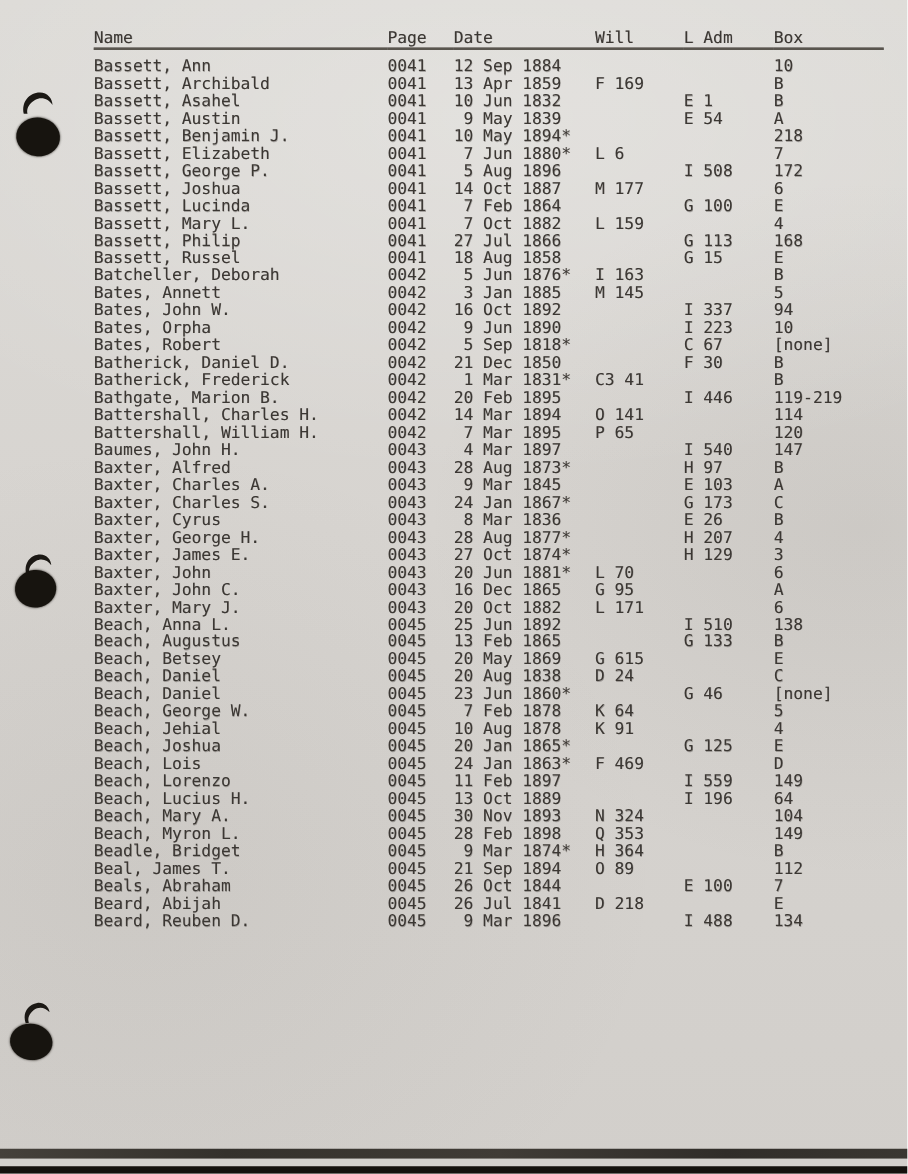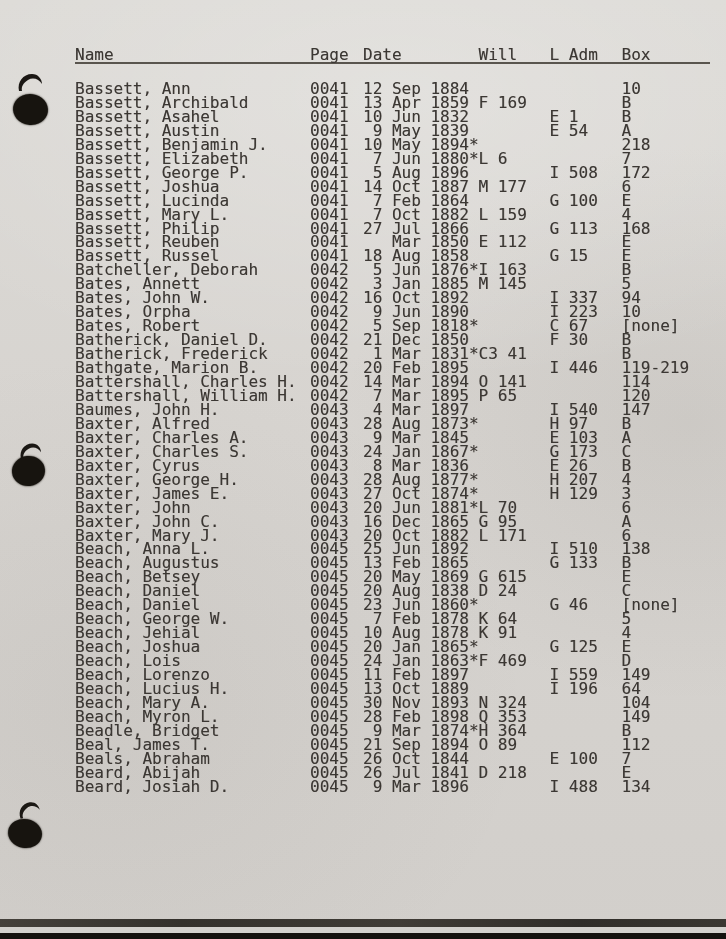--- a/index.html
+++ b/index.html
@@ -30,9 +30,8 @@
     border-collapse: collapse;
     table-layout: fixed;
     color: #3b3733;
-    font-size: 16px;
+    font-size: 13px;
     text-shadow: 0.3px 0.3px 0 rgba(59,55,51,0.35);
-    margin-top: 24px;
   }
   table.index th, table.index td {
     padding: 0;

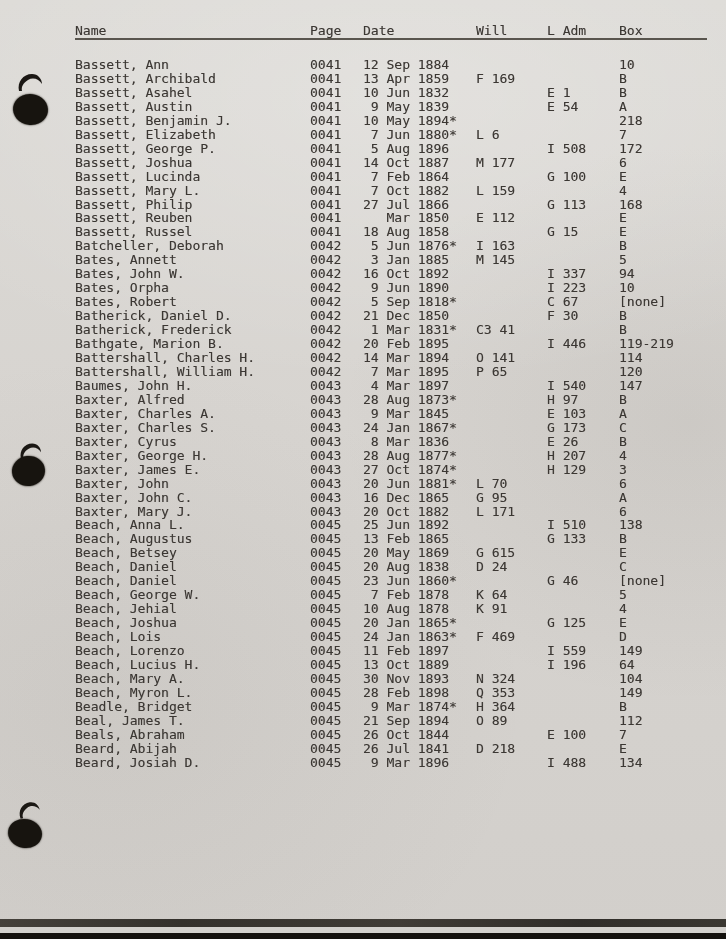--- a/index.html
+++ b/index.html
@@ -52,7 +52,7 @@
     line-height: 14px;
   }
   tbody td { line-height: 13.95px; }
-  tbody tr:first-child td { padding-top: 18px; }
+  tbody tr:first-child td { padding-top: 7px; }
   
   .punch { position: absolute; left: 0; top: 0; }
   .punch .hole {

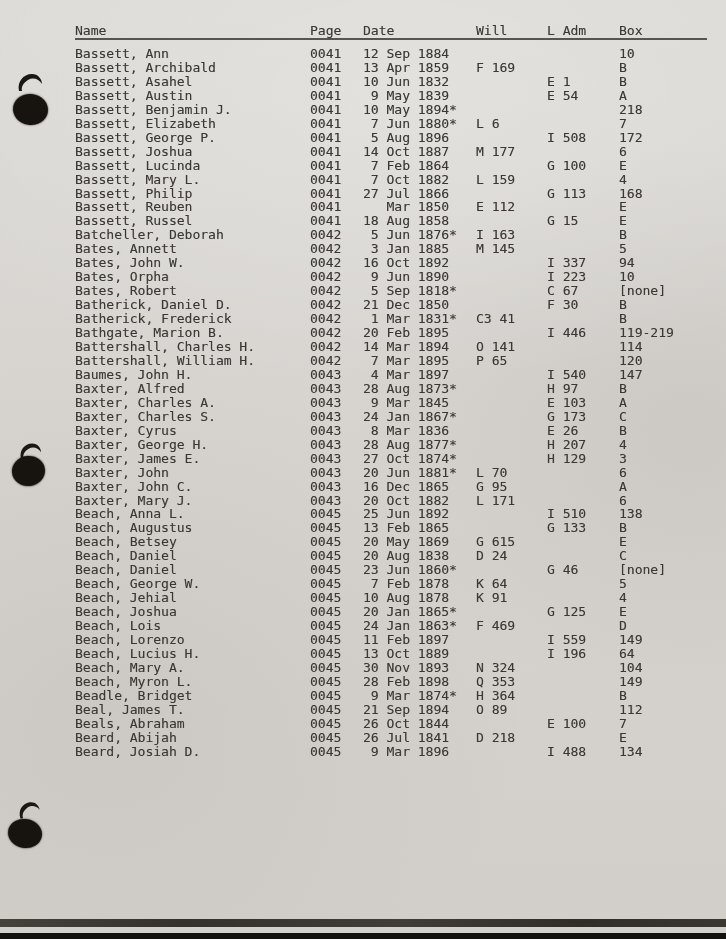--- a/index.html
+++ b/index.html
@@ -218,14 +218,6 @@
     <td>168</td>
   </tr>
           <tr>
-    <td>Bassett, Reuben</td>
-    <td>0041</td>
-    <td>   Mar 1850</td>
-    <td>E 112</td>
-    <td></td>
-    <td>E</td>
-  </tr>
-          <tr>
     <td>Bassett, Russel</td>
     <td>0041</td>
     <td>18 Aug 1858</td>

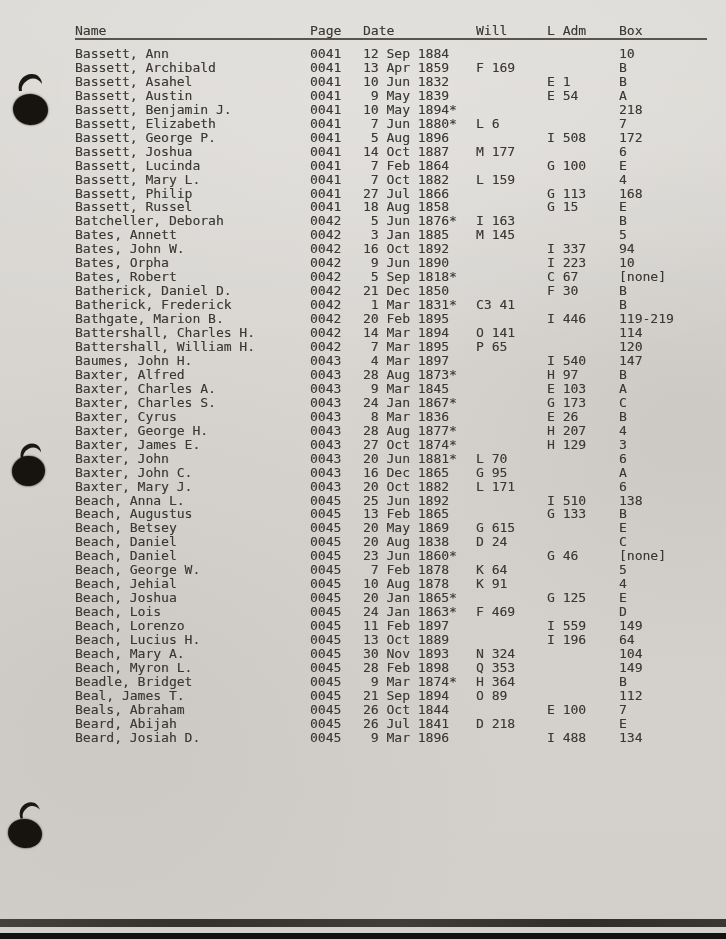--- a/index.html
+++ b/index.html
@@ -522,7 +522,7 @@
     <td>E</td>
   </tr>
           <tr>
-    <td>Beard, Josiah D.</td>
+    <td>Beard, Reuben D.</td>
     <td>0045</td>
     <td> 9 Mar 1896</td>
     <td></td>

